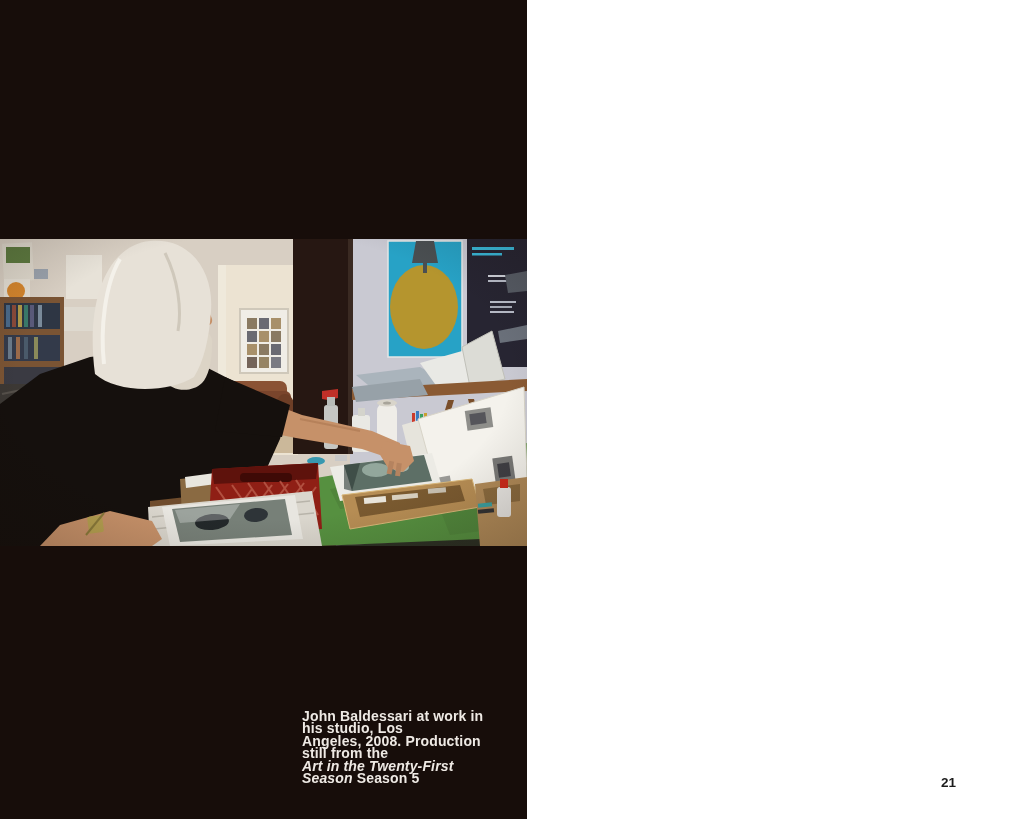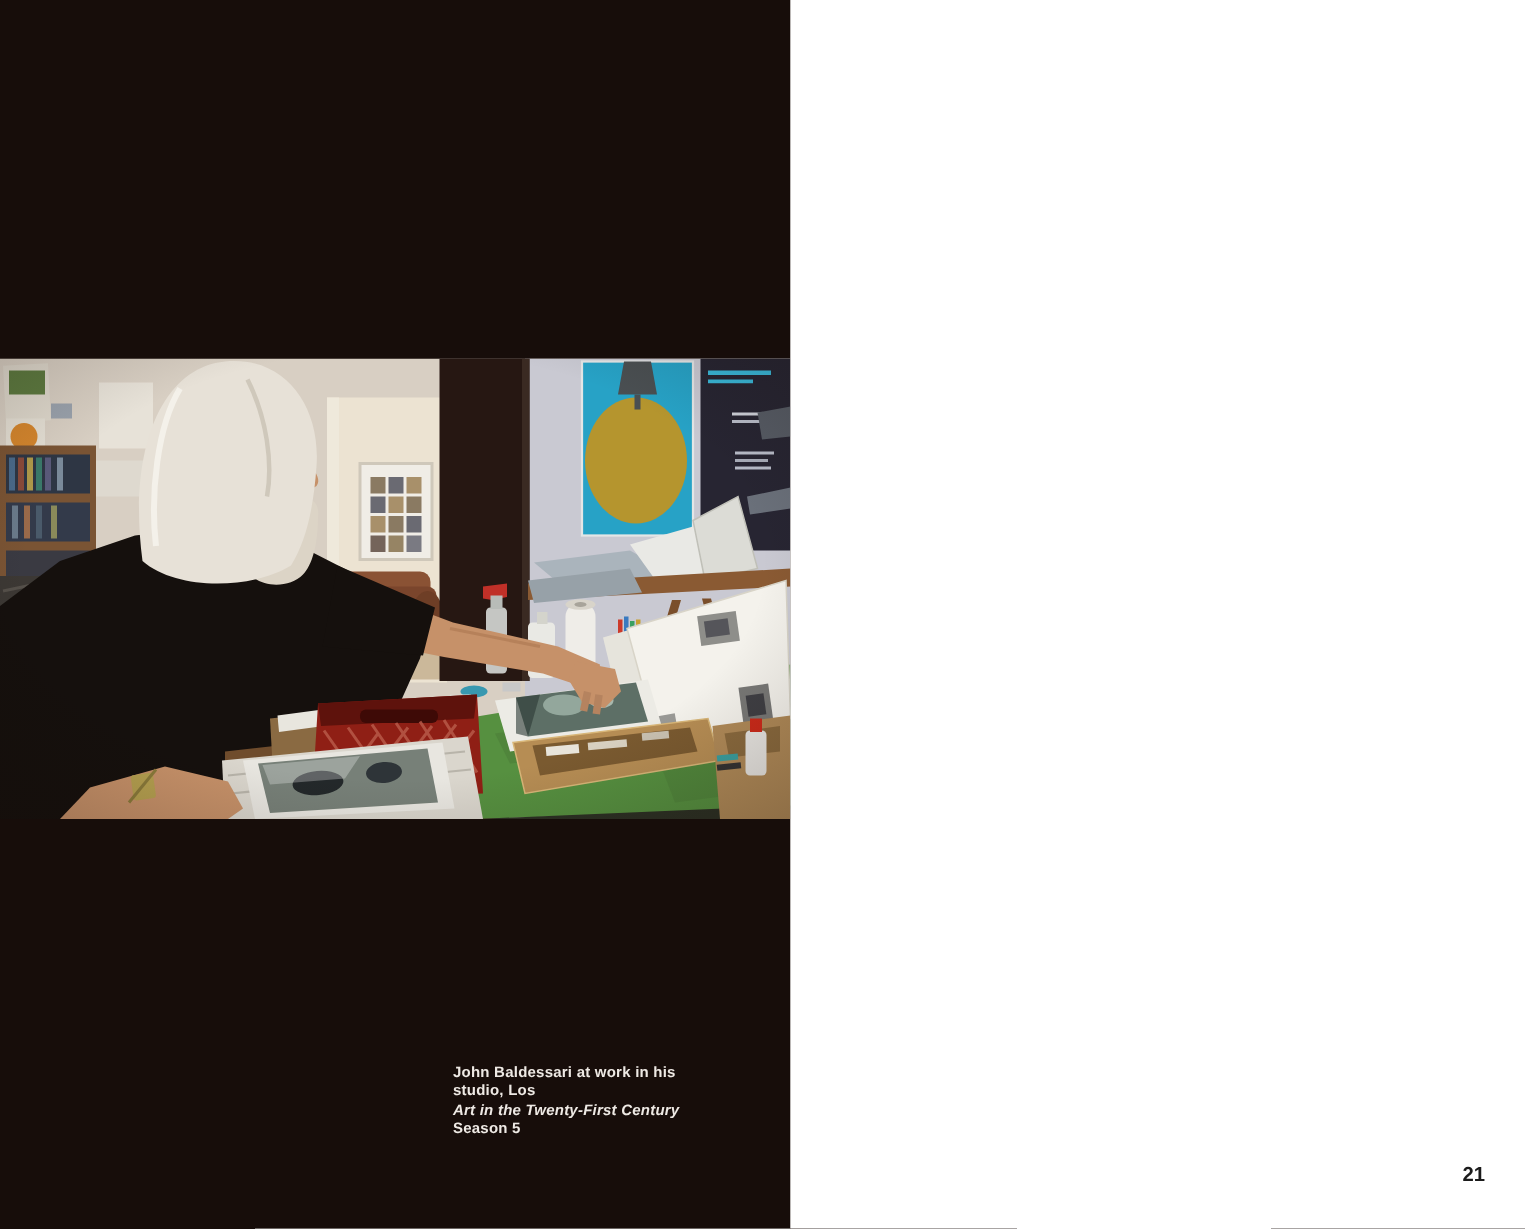--- a/index.html
+++ b/index.html
@@ -12,7 +12,7 @@
   .photo-wrap{position:absolute;left:0;top:239px;width:527px;height:307px;}
   .photo-wrap svg{display:block;width:527px;height:307px;}
   .caption{position:absolute;left:302px;top:710px;width:182px;
-           font-size:10px;line-height:12.4px;font-weight:700;letter-spacing:.15px;color:#eee9e4;}
+           font-size:14px;line-height:12.4px;font-weight:700;letter-spacing:.15px;color:#eee9e4;}
   .caption .em{font-style:italic;}
   .page-number{position:absolute;right:34px;top:775px;font-weight:700;font-size:13.5px;}
 </style>

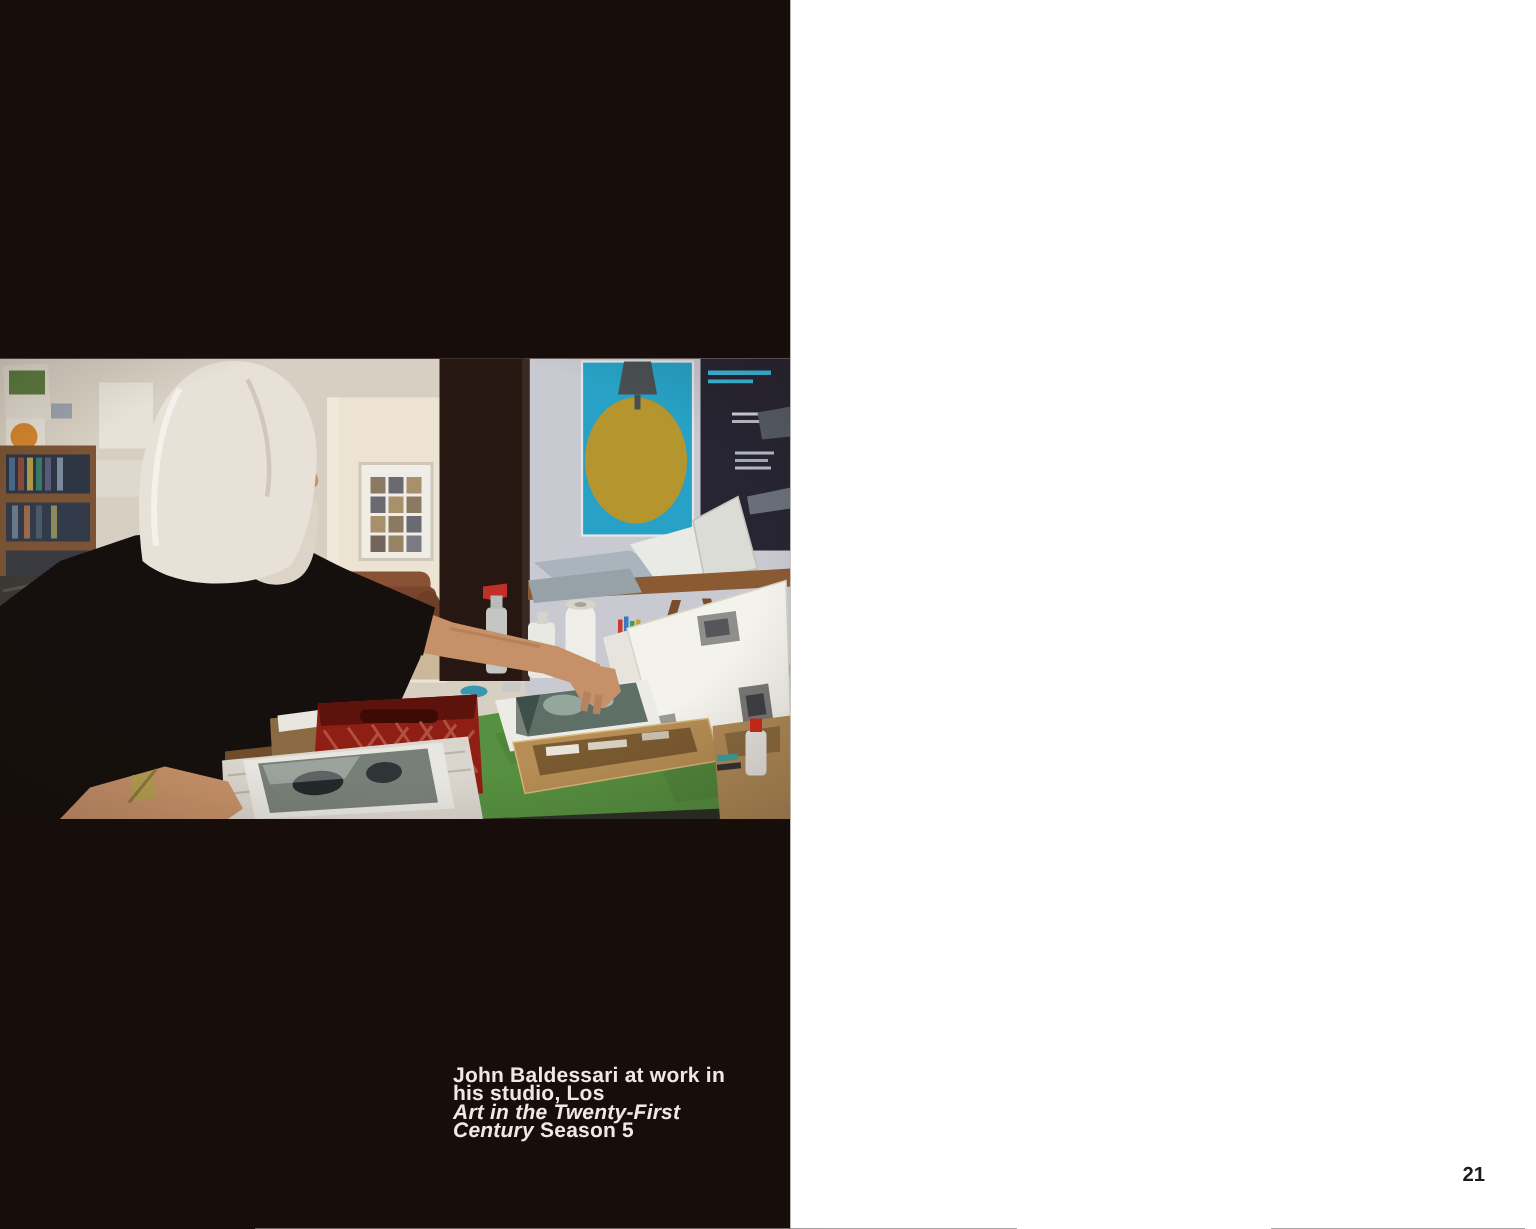--- a/index.html
+++ b/index.html
@@ -247,6 +247,7 @@
   </div>
   <div class="caption">
       <div class="line"><span>John Baldessari at work in his studio, Los</span></div>
+      <div class="line"><span>Angeles, 2008. Production still from the</span></div>
       <div class="line"><span class="em">Art in the Twenty-First Century</span><span> Season 5</span></div>
     </div>
 </div>

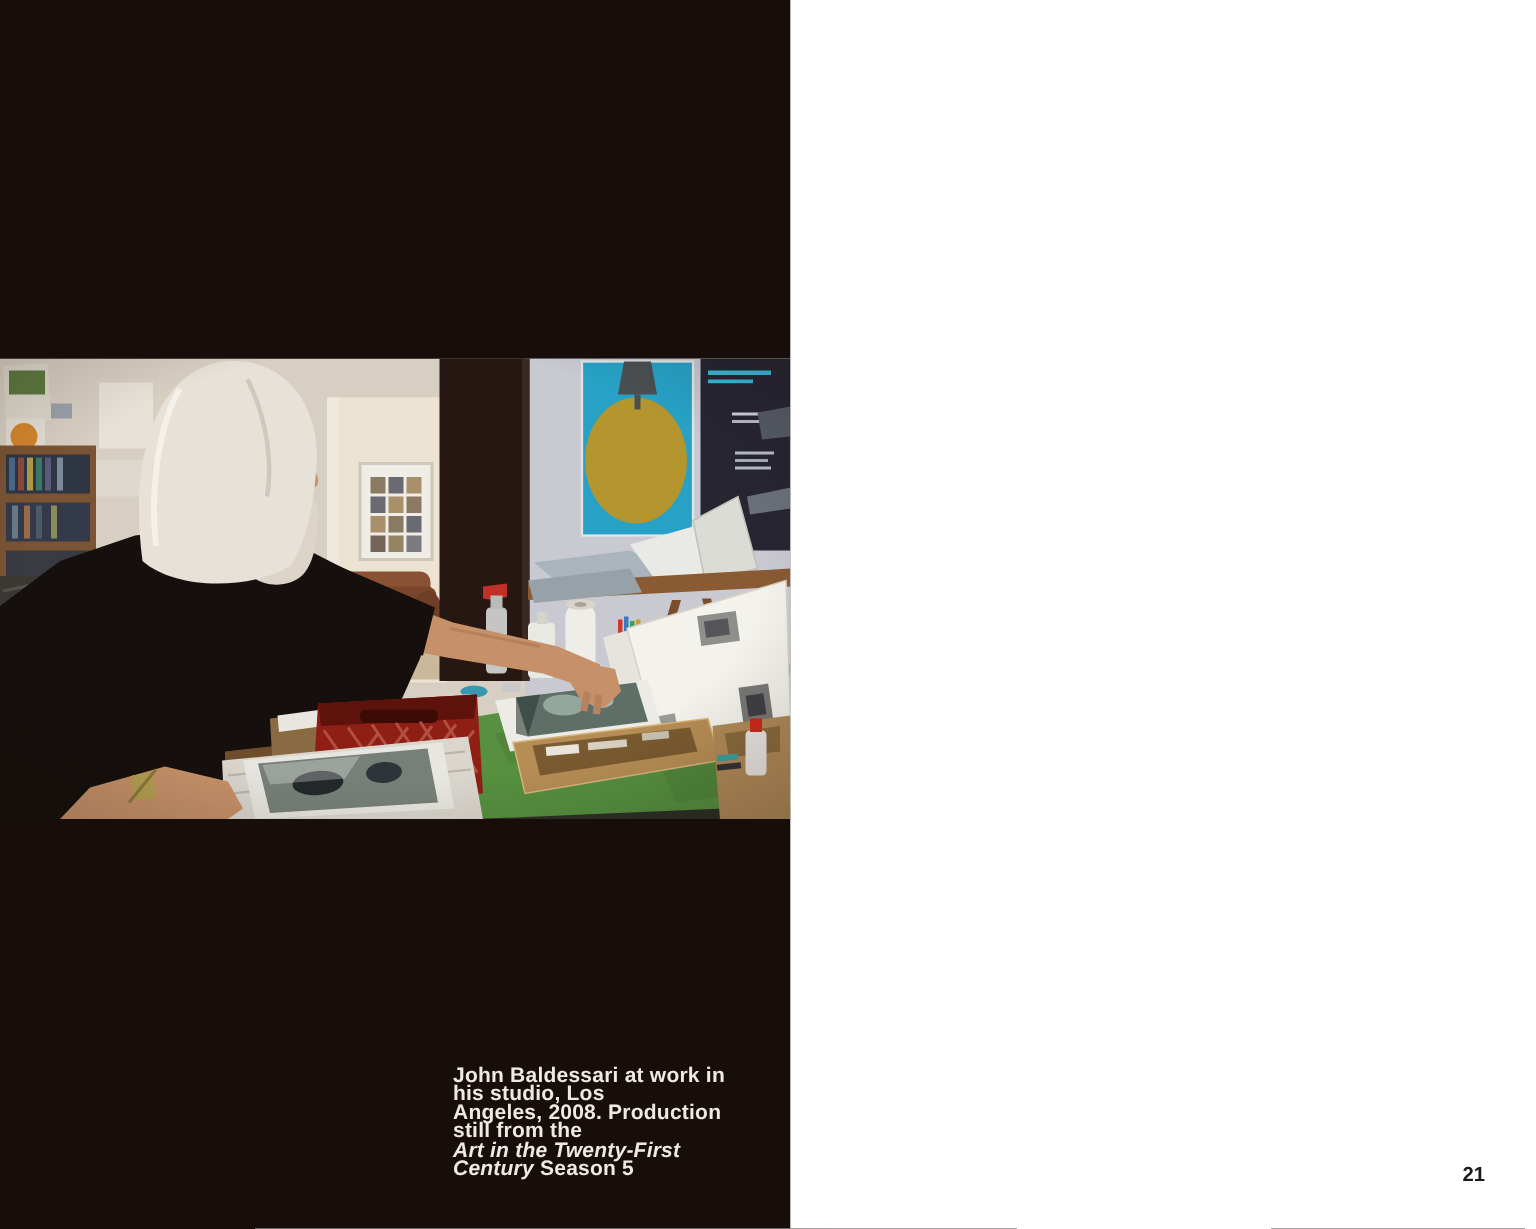--- a/index.html
+++ b/index.html
@@ -248,7 +248,7 @@
   <div class="caption">
       <div class="line"><span>John Baldessari at work in his studio, Los</span></div>
       <div class="line"><span>Angeles, 2008. Production still from the</span></div>
-      <div class="line"><span class="em">Art in the Twenty-First Century</span><span> Season 5</span></div>
+      <div class="line"><span class="em">Art in the Twenty-First Season</span><span> Season 5</span></div>
     </div>
 </div>
 

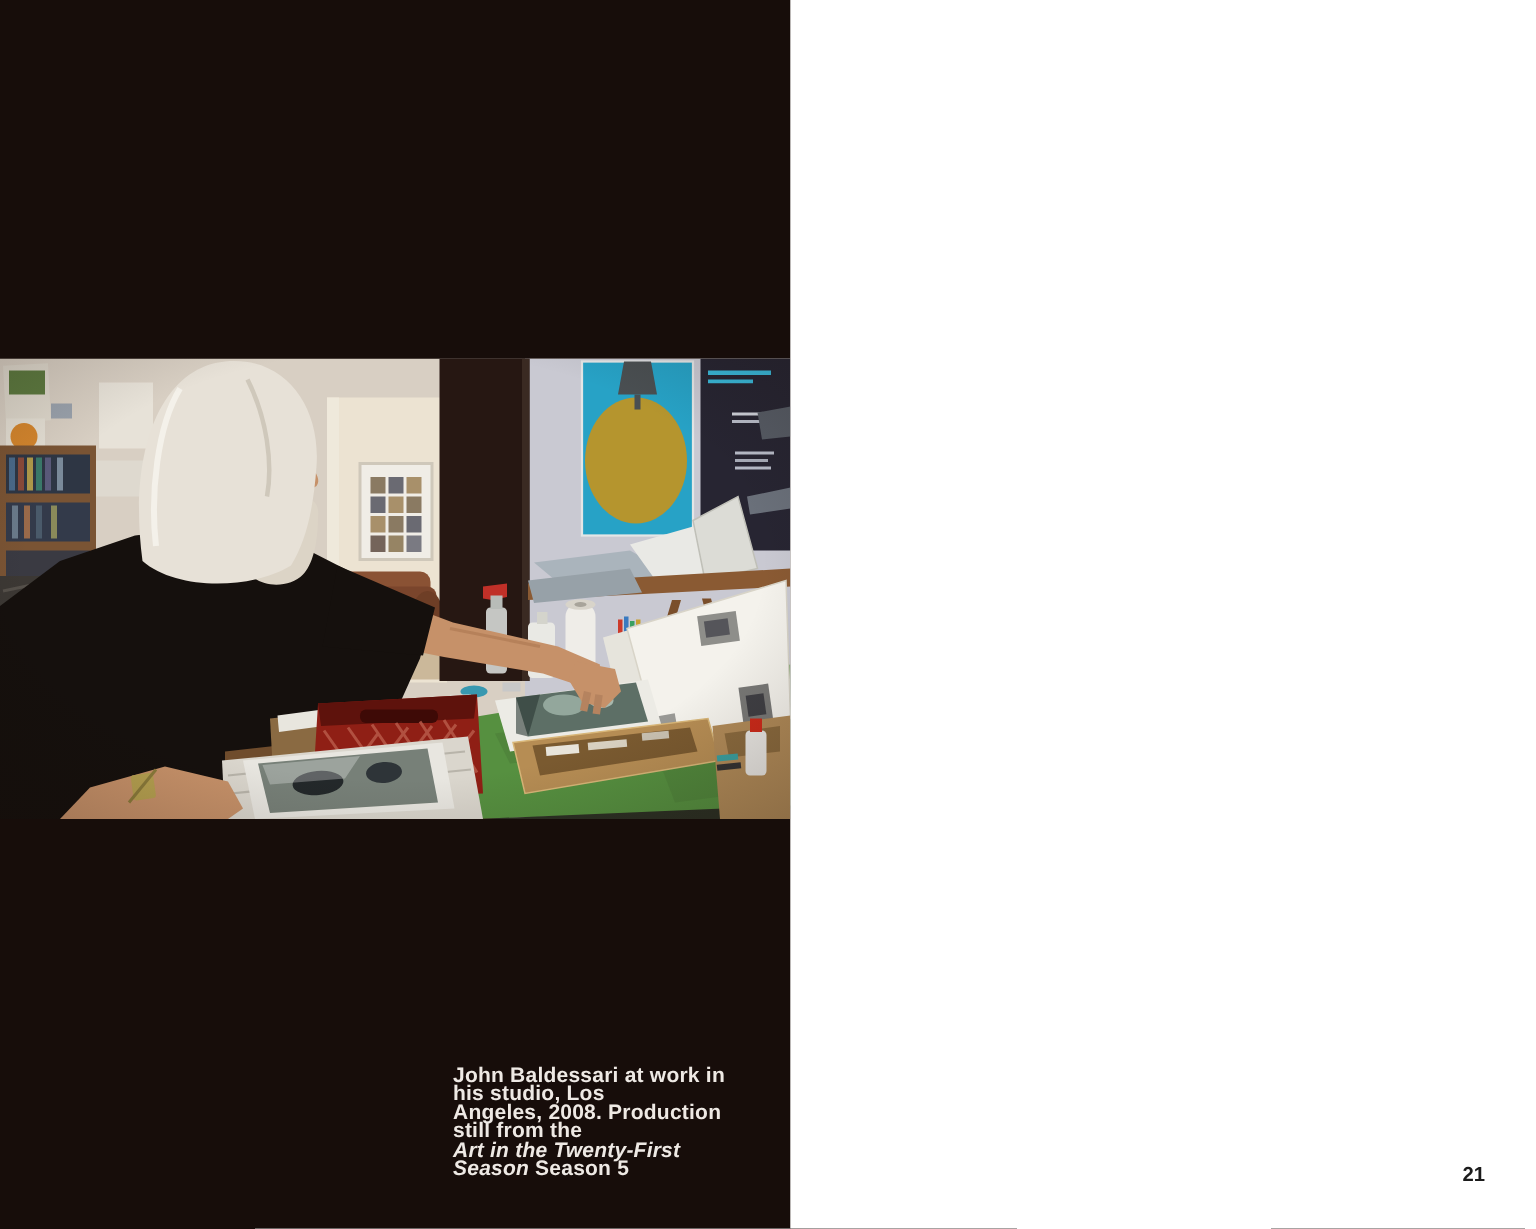--- a/index.html
+++ b/index.html
@@ -14,7 +14,7 @@
   .caption{position:absolute;left:302px;top:710px;width:182px;
            font-size:14px;line-height:12.4px;font-weight:700;letter-spacing:.15px;color:#eee9e4;}
   .caption .em{font-style:italic;}
-  .page-number{position:absolute;right:34px;top:775px;font-weight:700;font-size:13.5px;}
+  .page-number{position:absolute;right:68px;top:775px;font-weight:700;font-size:13.5px;}
 </style>
 </head>
 <body>

